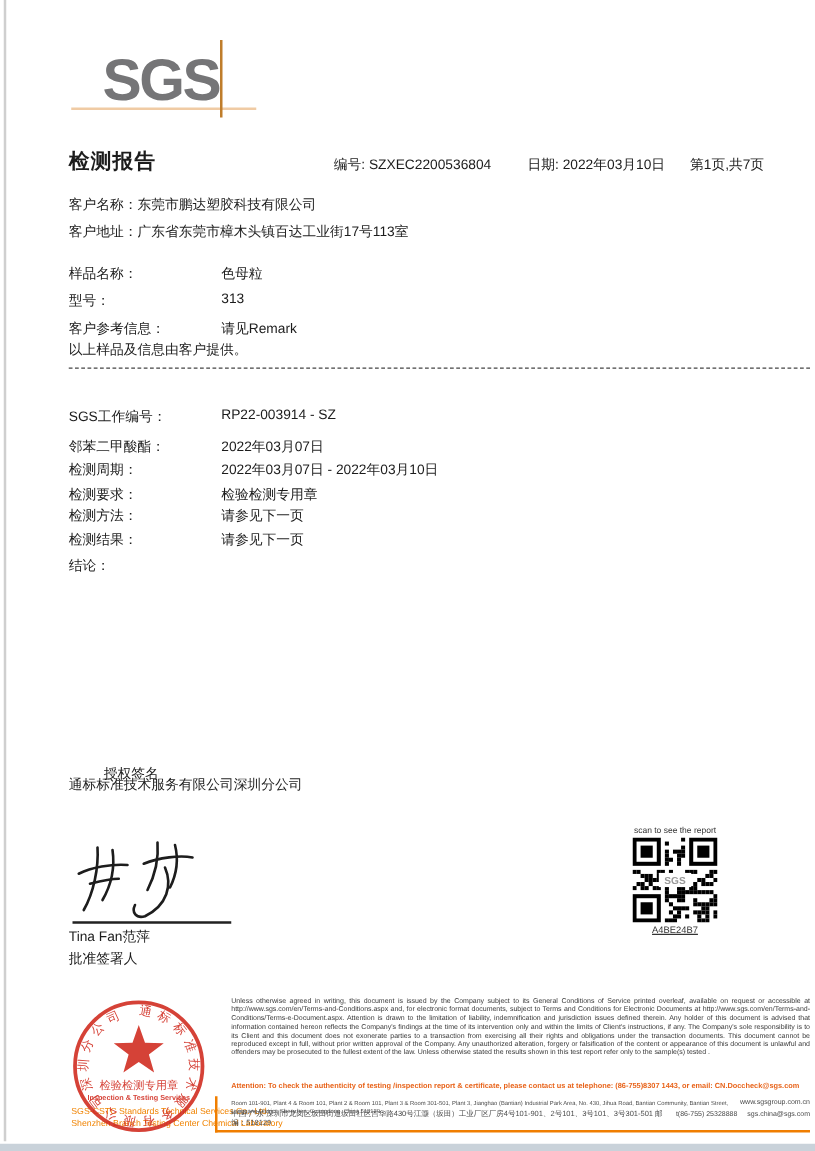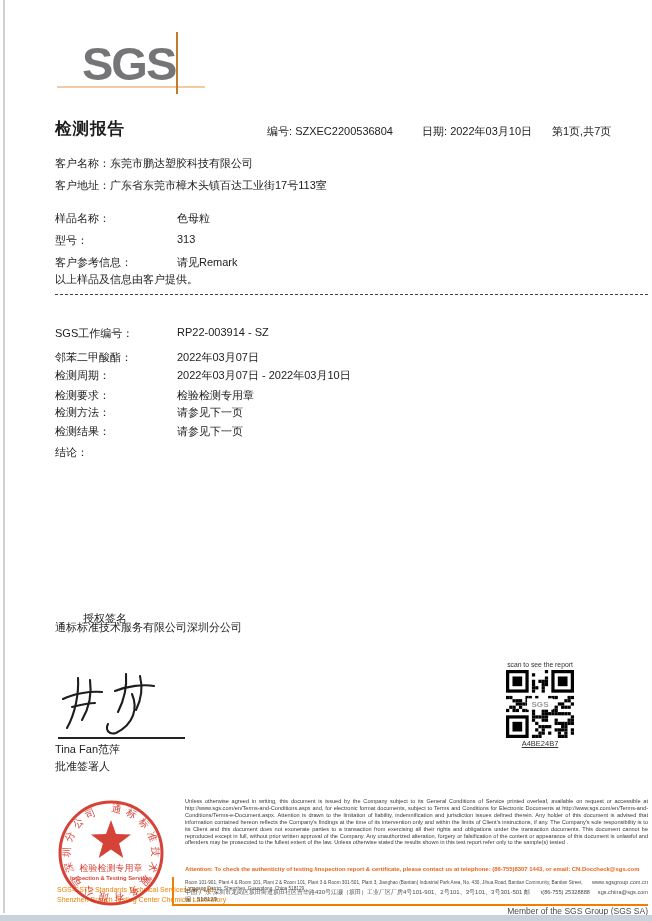--- a/index.html
+++ b/index.html
@@ -310,7 +310,6 @@
 
   <div class="abs foot-vline"></div>
   <div class="abs foot-hline"></div>
-  <div class="abs member">Member of the SGS Group (SGS SA)</div>
 
   <div class="abs edge-bottom"></div>
 </div>

